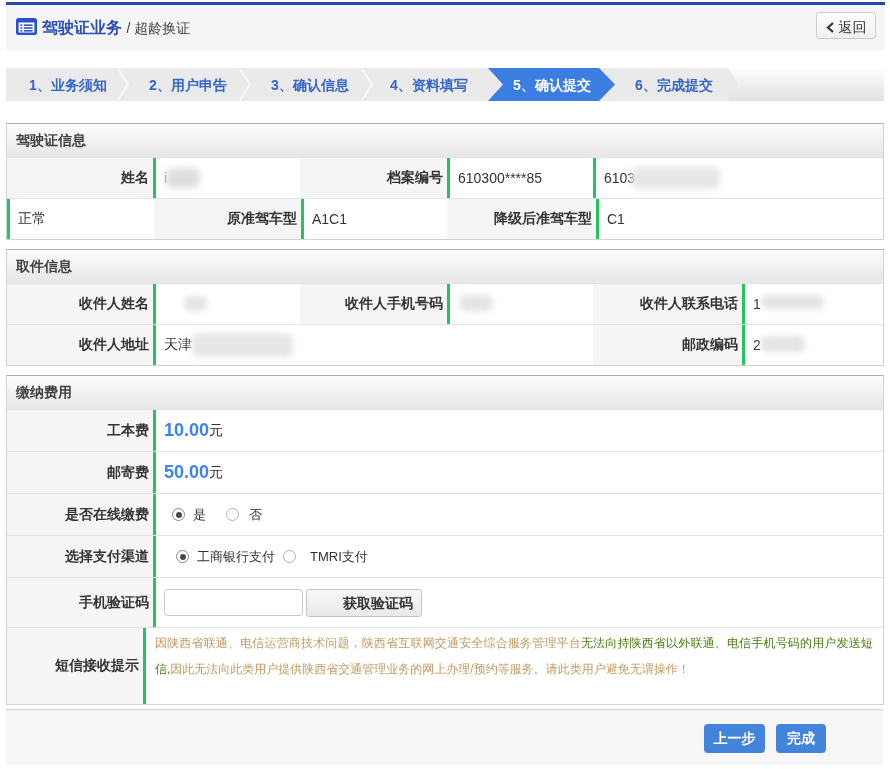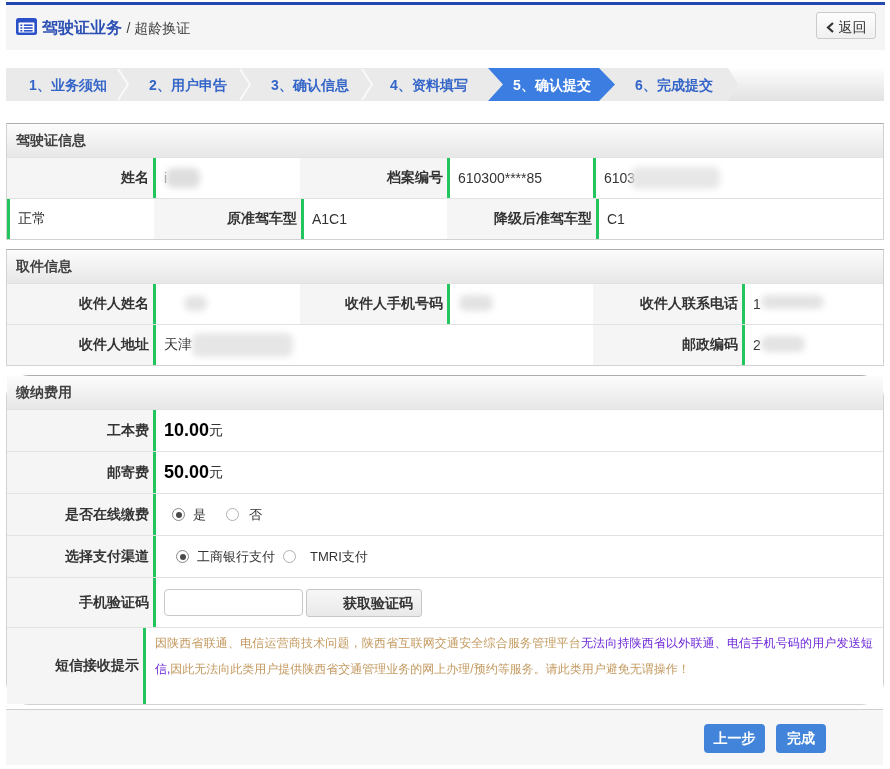--- a/index.html
+++ b/index.html
@@ -130,7 +130,7 @@
     </div>
   </div>
 
-  <div class="sec" style="top:375px;border-radius:23px;">
+  <div class="sec" style="top:375px;">
     <div class="sectitle">缴纳费用</div>
     <div class="row h42">
       <div class="lb w1">工本费</div>

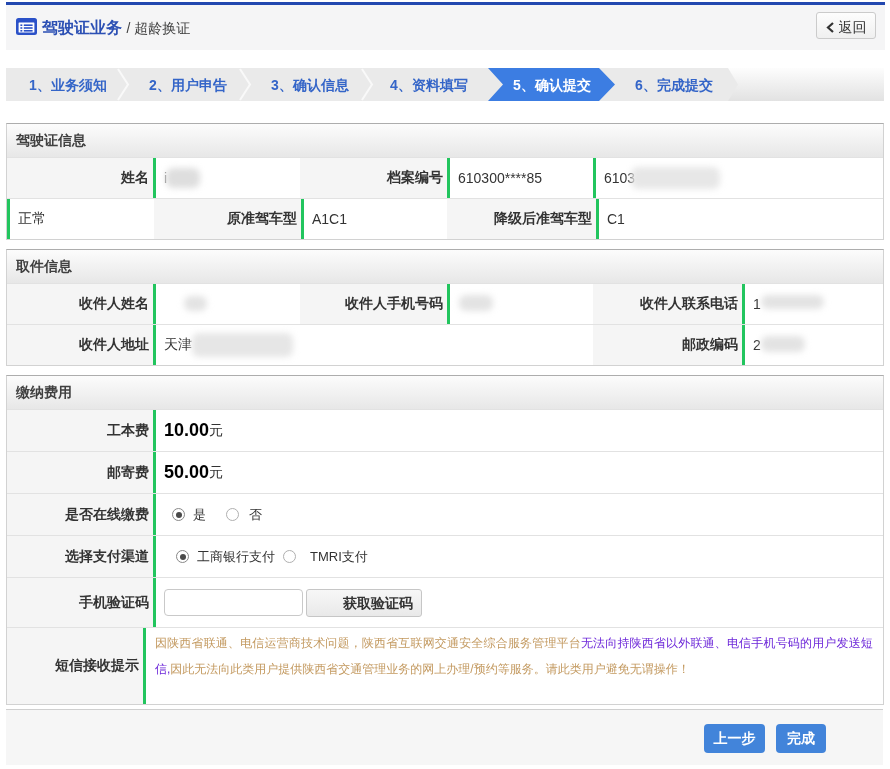--- a/index.html
+++ b/index.html
@@ -31,7 +31,7 @@
 .wbig{width:440px;}
 .wrest{flex:1;}
 .blur{position:absolute;background:#dedede;border-radius:7px;filter:blur(3px);}
-.red{color:#000000;font-weight:bold;font-size:18px;}
+.red{color:#3b82f6;font-weight:bold;font-size:18px;}
 .radio{display:inline-block;width:13px;height:13px;border-radius:50%;background:#fff;border:1px solid #b0b0b0;
   vertical-align:middle;box-sizing:border-box;}
 .radio.on{border-color:#888;position:relative;}

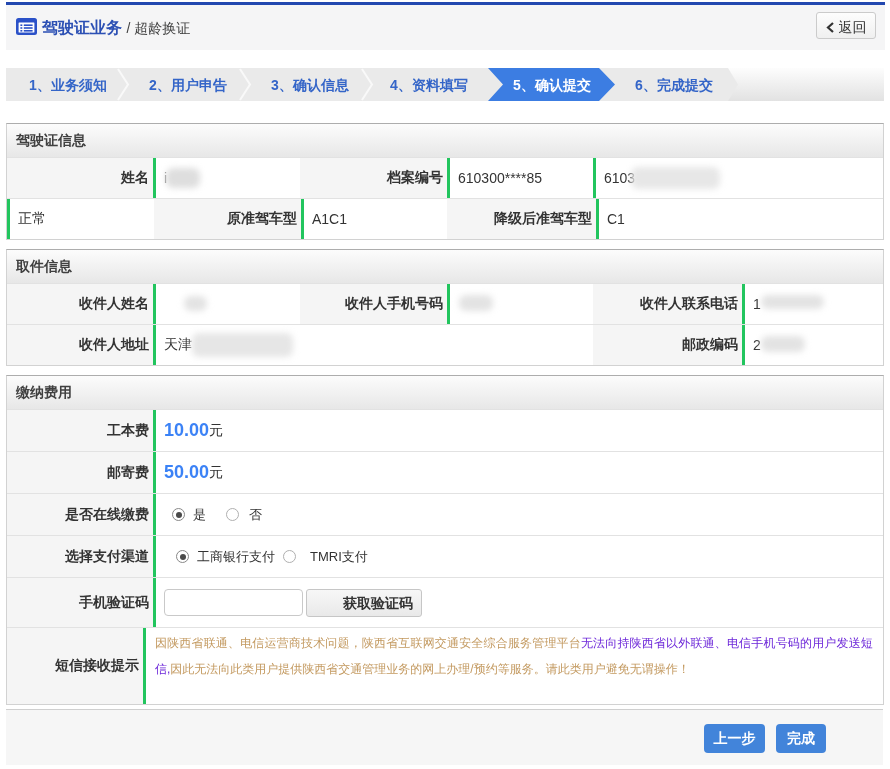--- a/index.html
+++ b/index.html
@@ -40,7 +40,7 @@
 .vcode-btn{margin-left:3px;width:86px;height:26px;border:1px solid #c6c6c6;border-radius:3px;
   background:linear-gradient(#f7f7f7,#e9e9e9);text-align:center;line-height:26px;font-size:14px;font-weight:bold;color:#333;padding-left:28px;}
 .note{font-size:12px;line-height:26px;color:#c3995f;padding:2px 10px 0 9px;display:block;}
-.note .r2{color:#6d28d9;}
+.note .r2{color:#4d7c0f;}
 
 .footer{left:0;top:709px;width:877px;height:55px;background:#f6f6f6;border-top:1px solid #cfcfcf;}
 .btn{position:absolute;top:14px;height:29px;border-radius:4px;background:#4284da;color:#fff;

